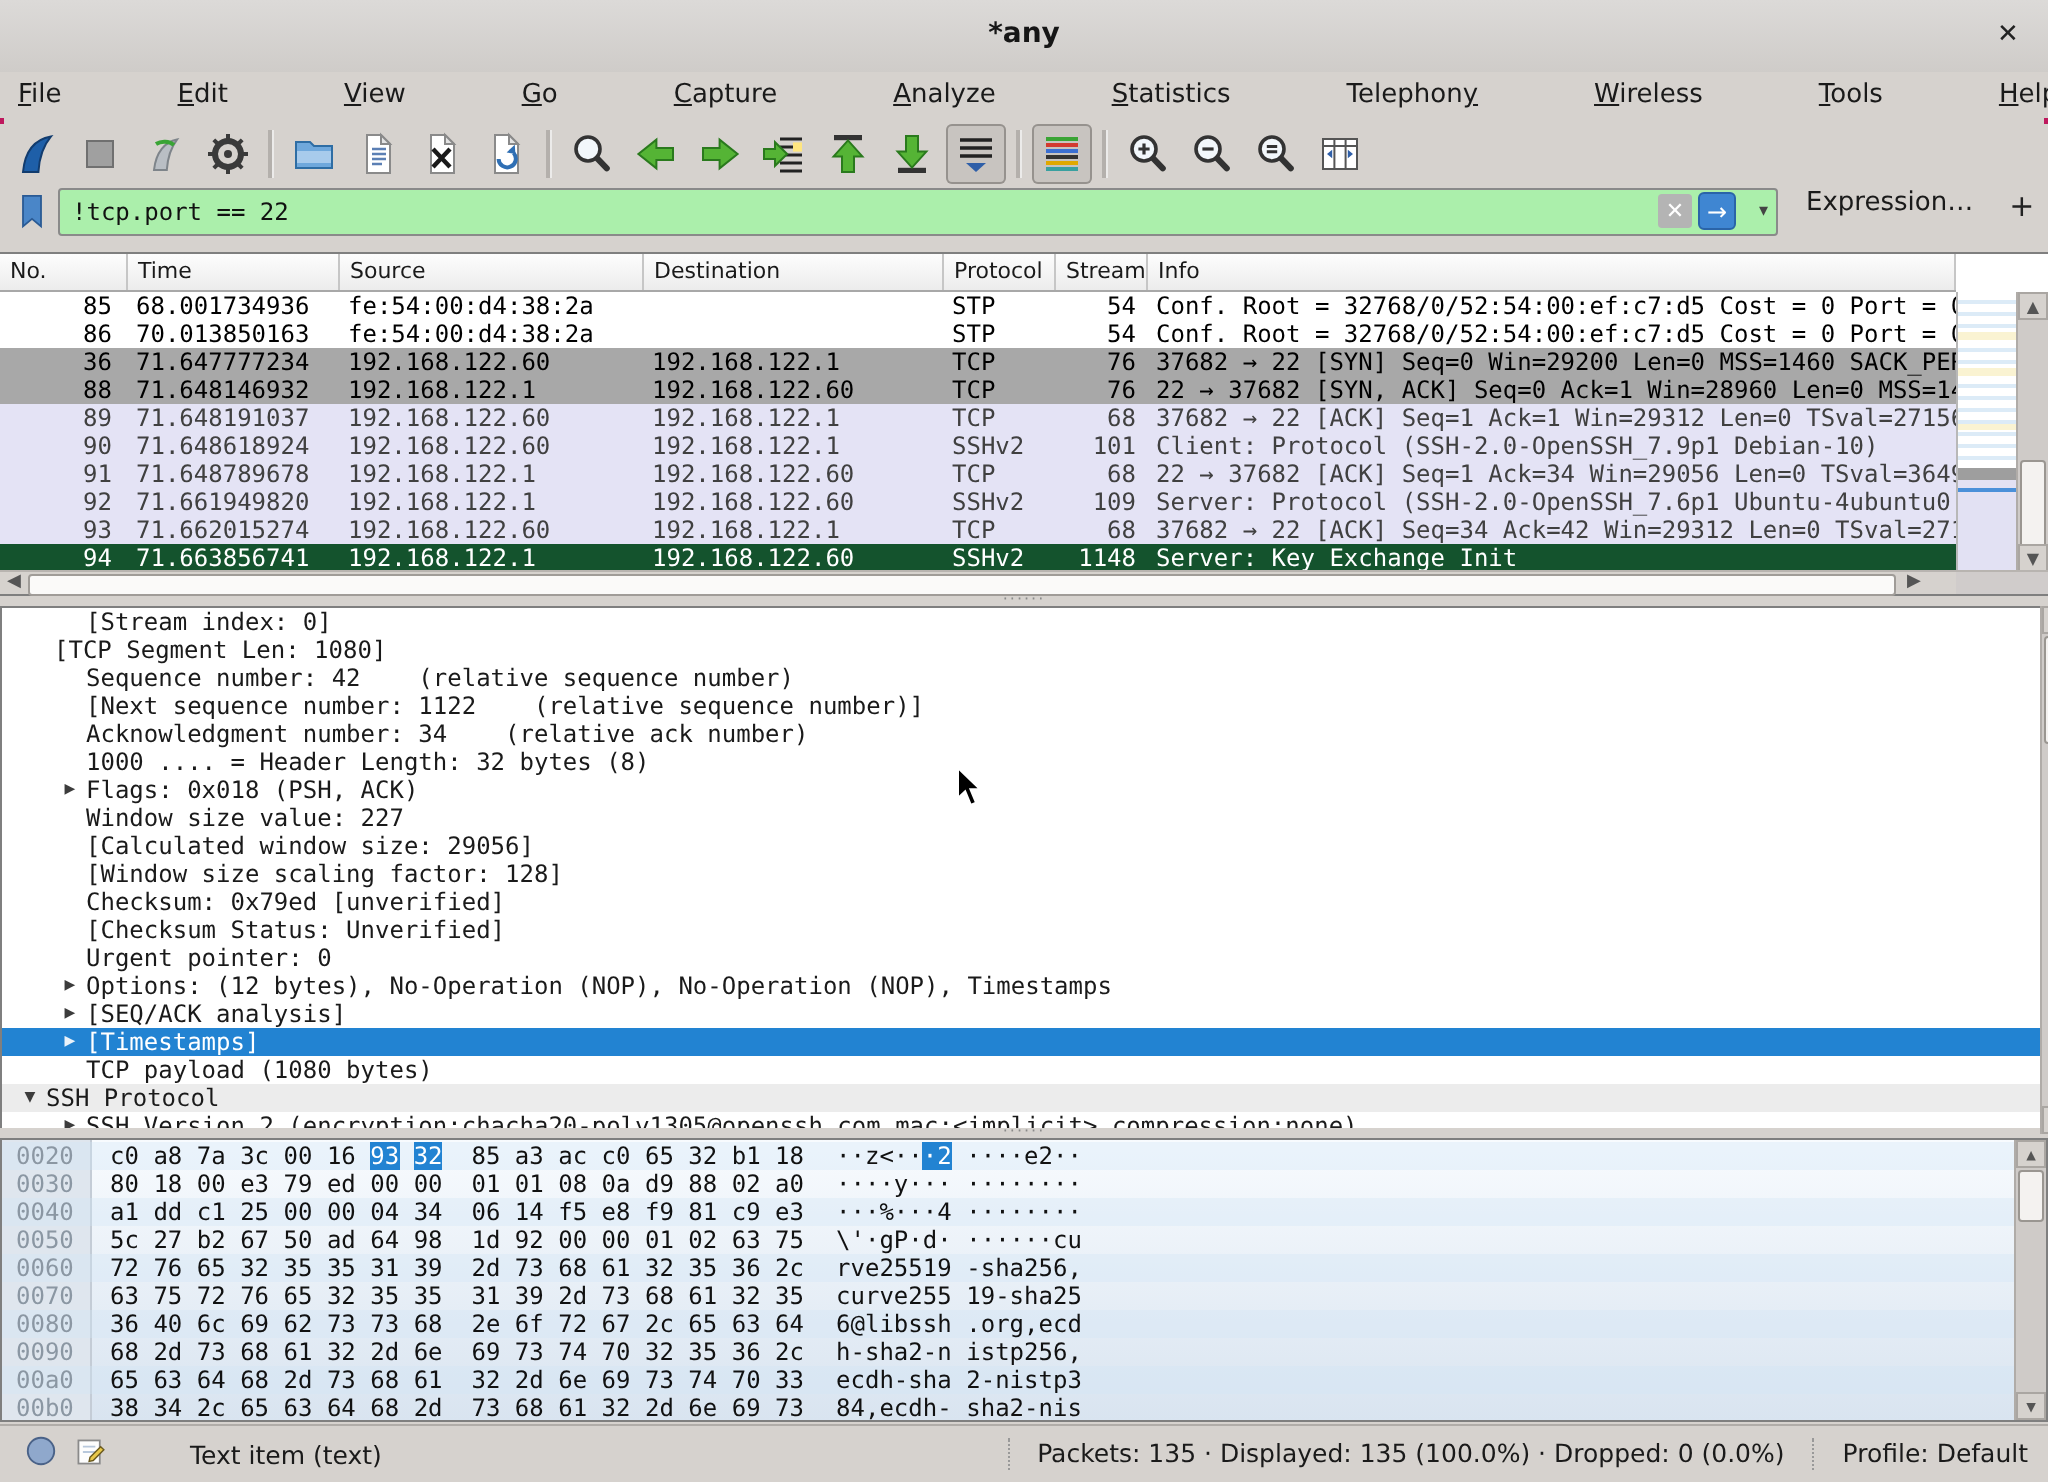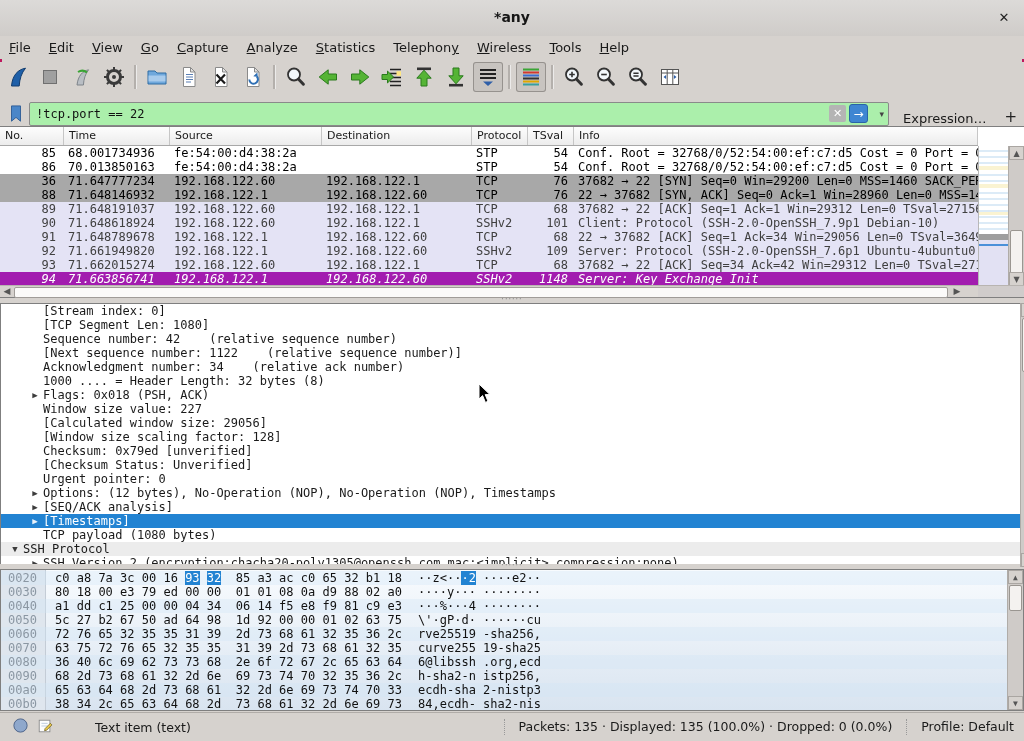--- a/index.html
+++ b/index.html
@@ -16,7 +16,7 @@
 
   
   .menubar{position:absolute;left:0;top:36px;width:1024px;height:23px;display:flex;align-items:center;
-    background:#d6d2ce;border-bottom:3px solid #be185d;}
+    background:#d6d2ce;border-bottom:3px solid #be185d;gap:40px;}
   .menu-item{padding:2px 9px;white-space:nowrap;}
   .menu-item u{text-decoration:underline;}
 

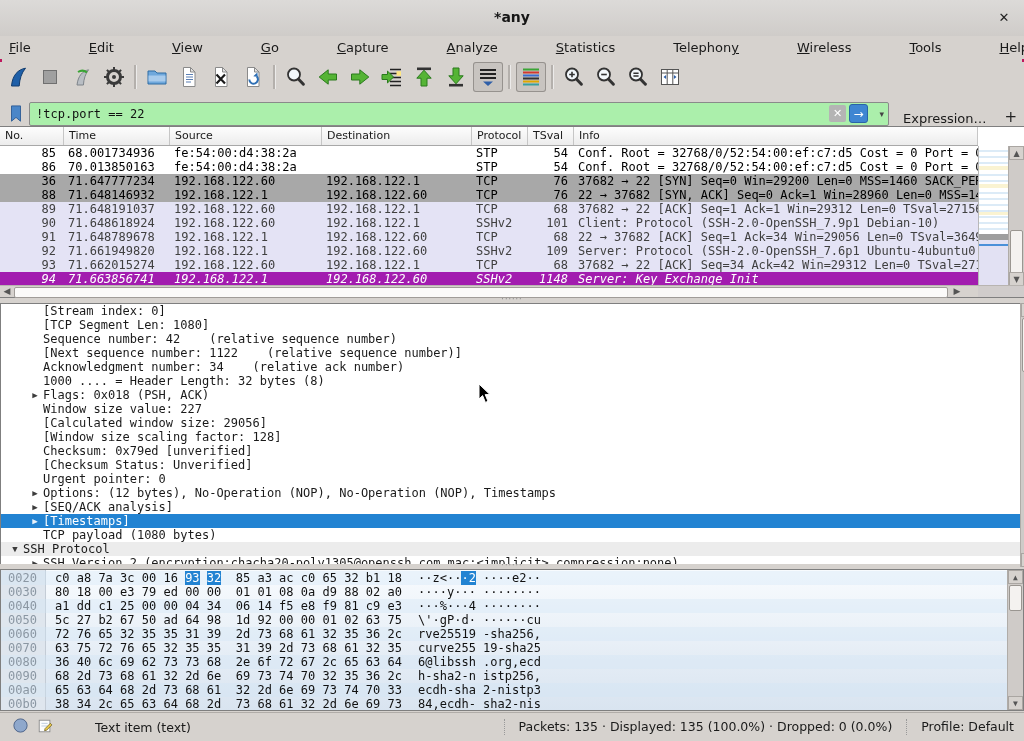--- a/index.html
+++ b/index.html
@@ -30,7 +30,7 @@
 
   
   .filterbar{position:absolute;left:0;top:94px;width:1024px;height:32px;background:#d6d2ce;
-    border-bottom:1px solid #b0aca8;display:flex;align-items:flex-end;}
+    border-bottom:1px solid #b0aca8;display:flex;align-items:flex-start;}
   .fbookmark{width:22px;height:24px;margin-left:5px;display:flex;align-items:center;justify-content:center;}
   .ffield{position:relative;height:22px;width:858px;margin-left:2px;background:#affaaf;
     background:#abefab;border:1px solid #8a8a8a;border-radius:2px;display:flex;align-items:center;}

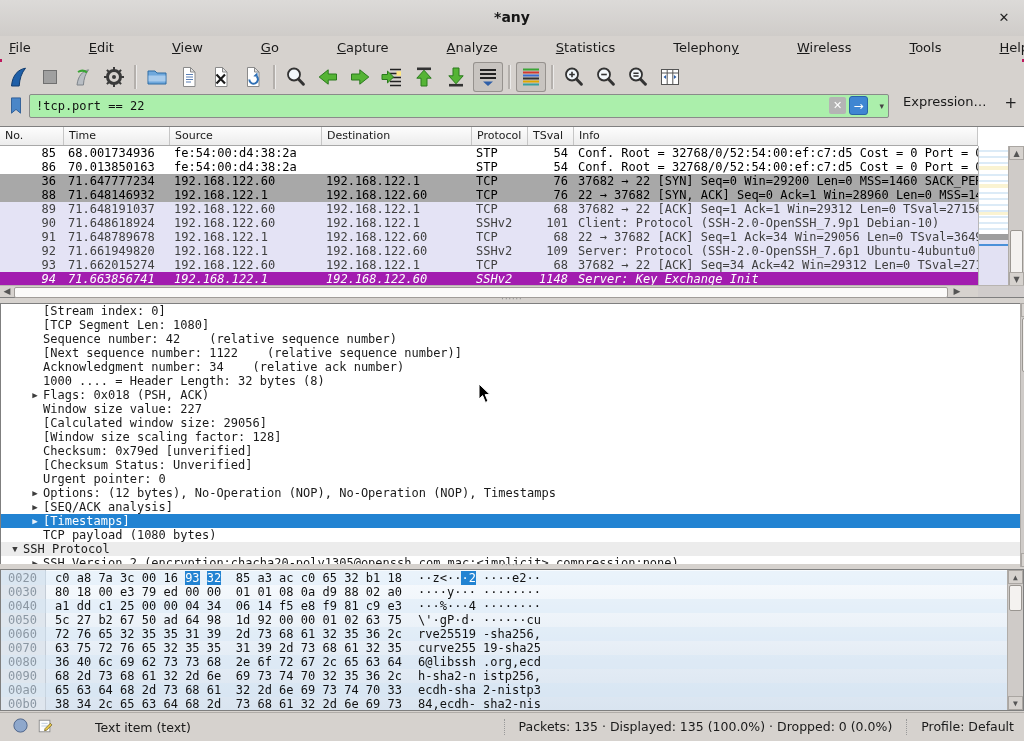--- a/index.html
+++ b/index.html
@@ -313,7 +313,7 @@
         <div class="hc">Source</div>
         <div class="hc">Destination</div>
         <div class="hc">Protocol</div>
-        <div class="hc">TSval</div>
+        <div class="hc">Stream</div>
         <div class="hc">Info</div>
       </div>
     <div class="prows" id="prows">

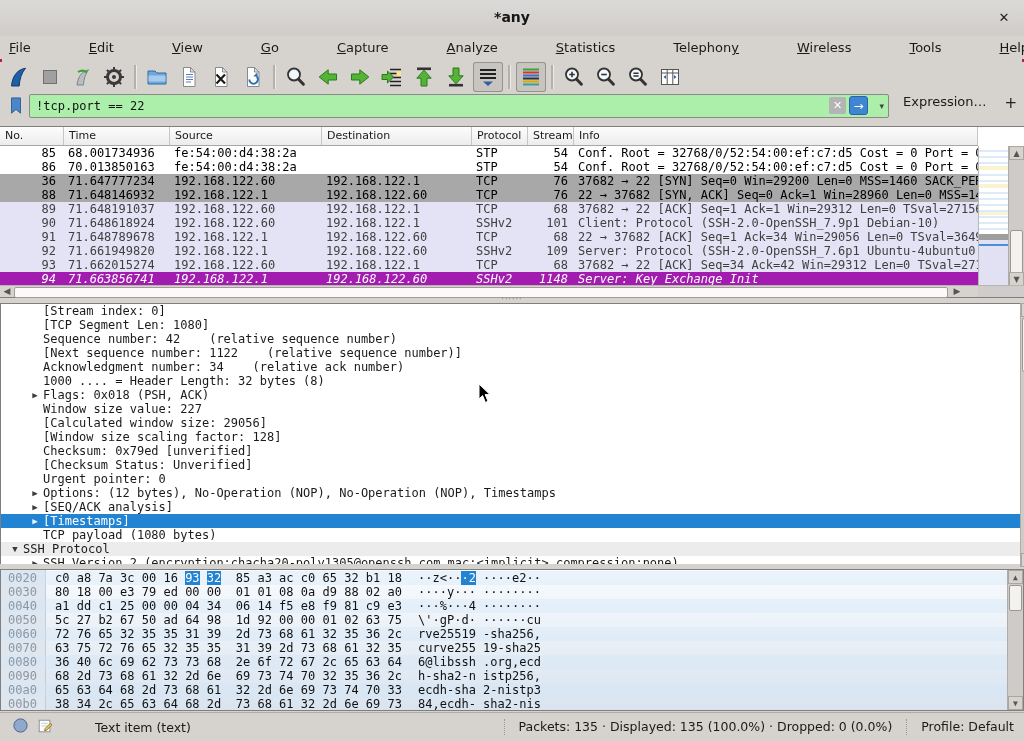--- a/index.html
+++ b/index.html
@@ -60,7 +60,7 @@
   .prow.white{background:#fff;color:#000;}
   .prow.gray{background:#a8a8a8;color:#000;}
   .prow.lav{background:#e4e3f5;color:#404040;}
-  .prow.sel{background:#a21caf;color:#fff;font-style:italic;}
+  .prow.sel{background:#14532d;color:#fff;}
 
   .minimap{position:absolute;right:16px;top:19px;width:29px;height:140px;border-left:1px solid #b8b8b8;
     background:

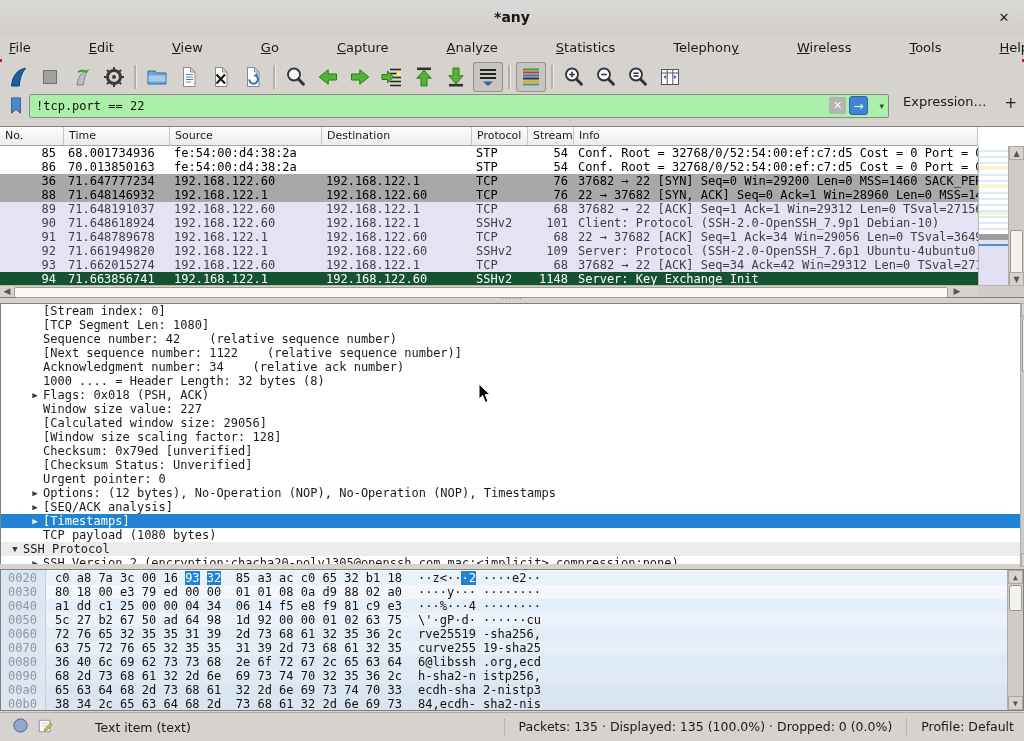--- a/index.html
+++ b/index.html
@@ -426,7 +426,7 @@
 
   <div class="details mono" id="details">
       <div class="drow" style="padding-left: 26px;"><span class="arr"></span><span>[Stream index: 0]</span></div>
-      <div class="drow" style="padding-left: 26px;"><span class="arr"></span><span>[TCP Segment Len: 1080]</span></div>
+      <div class="drow" style="padding-left: 26px; flex-direction: column;"><span class="arr"></span><span>[TCP Segment Len: 1080]</span></div>
       <div class="drow" style="padding-left: 26px;"><span class="arr"></span><span>Sequence number: 42    (relative sequence number)</span></div>
       <div class="drow" style="padding-left: 26px;"><span class="arr"></span><span>[Next sequence number: 1122    (relative sequence number)]</span></div>
       <div class="drow" style="padding-left: 26px;"><span class="arr"></span><span>Acknowledgment number: 34    (relative ack number)</span></div>

